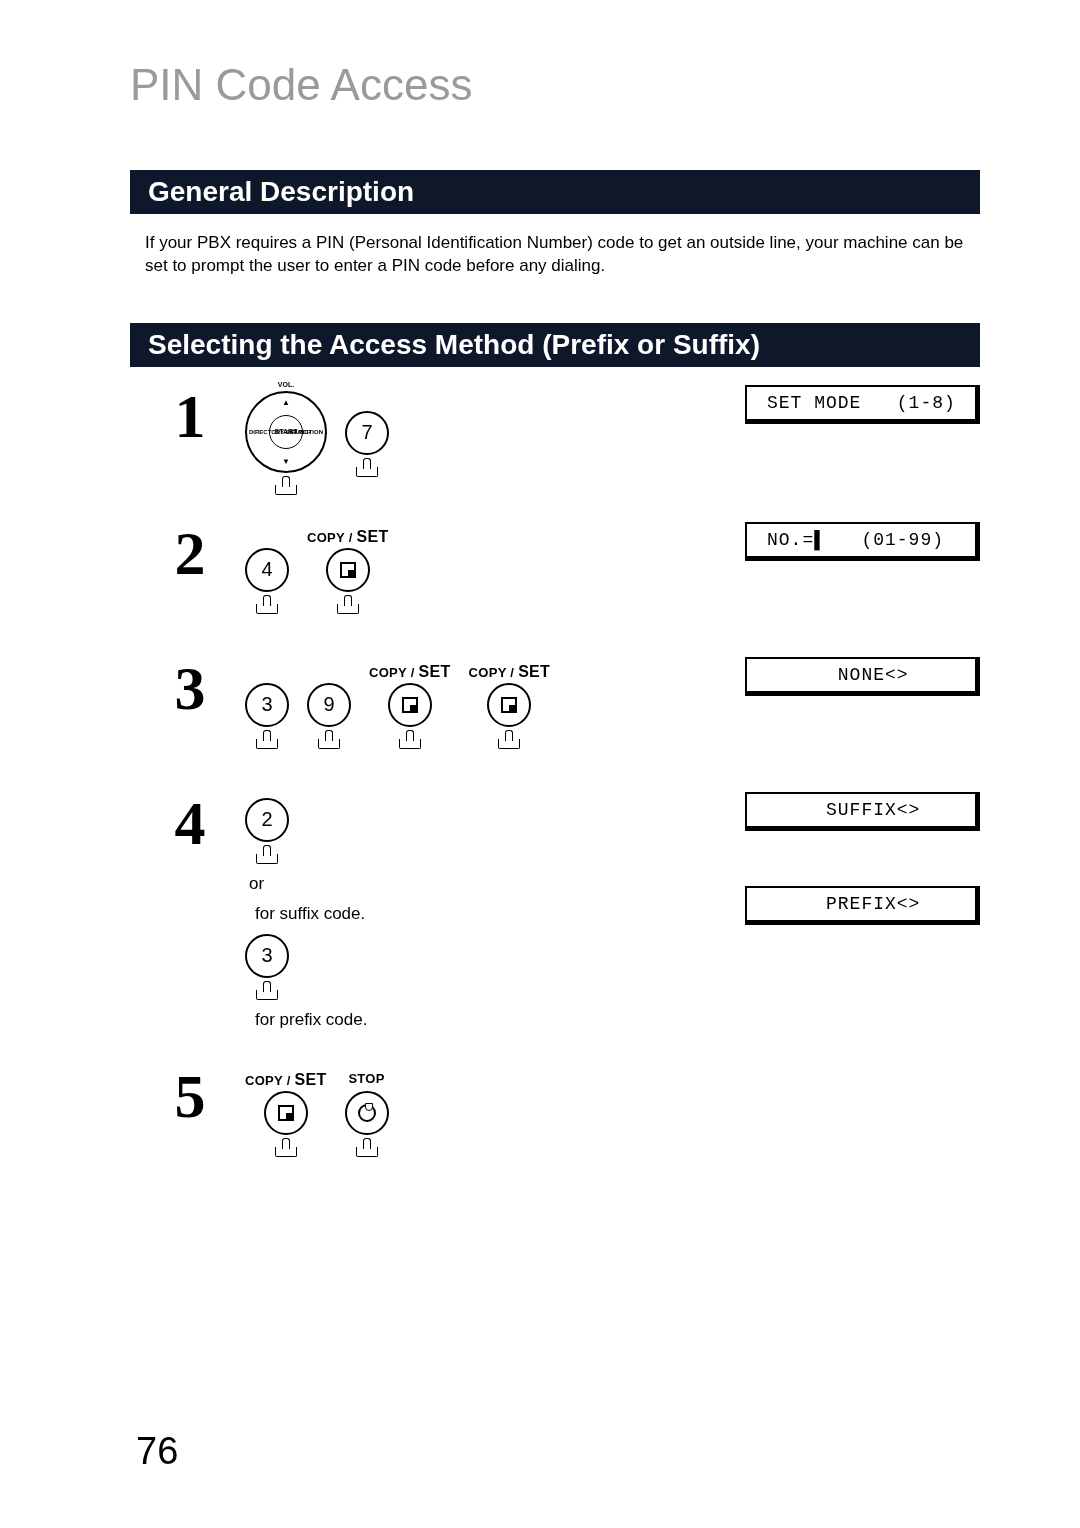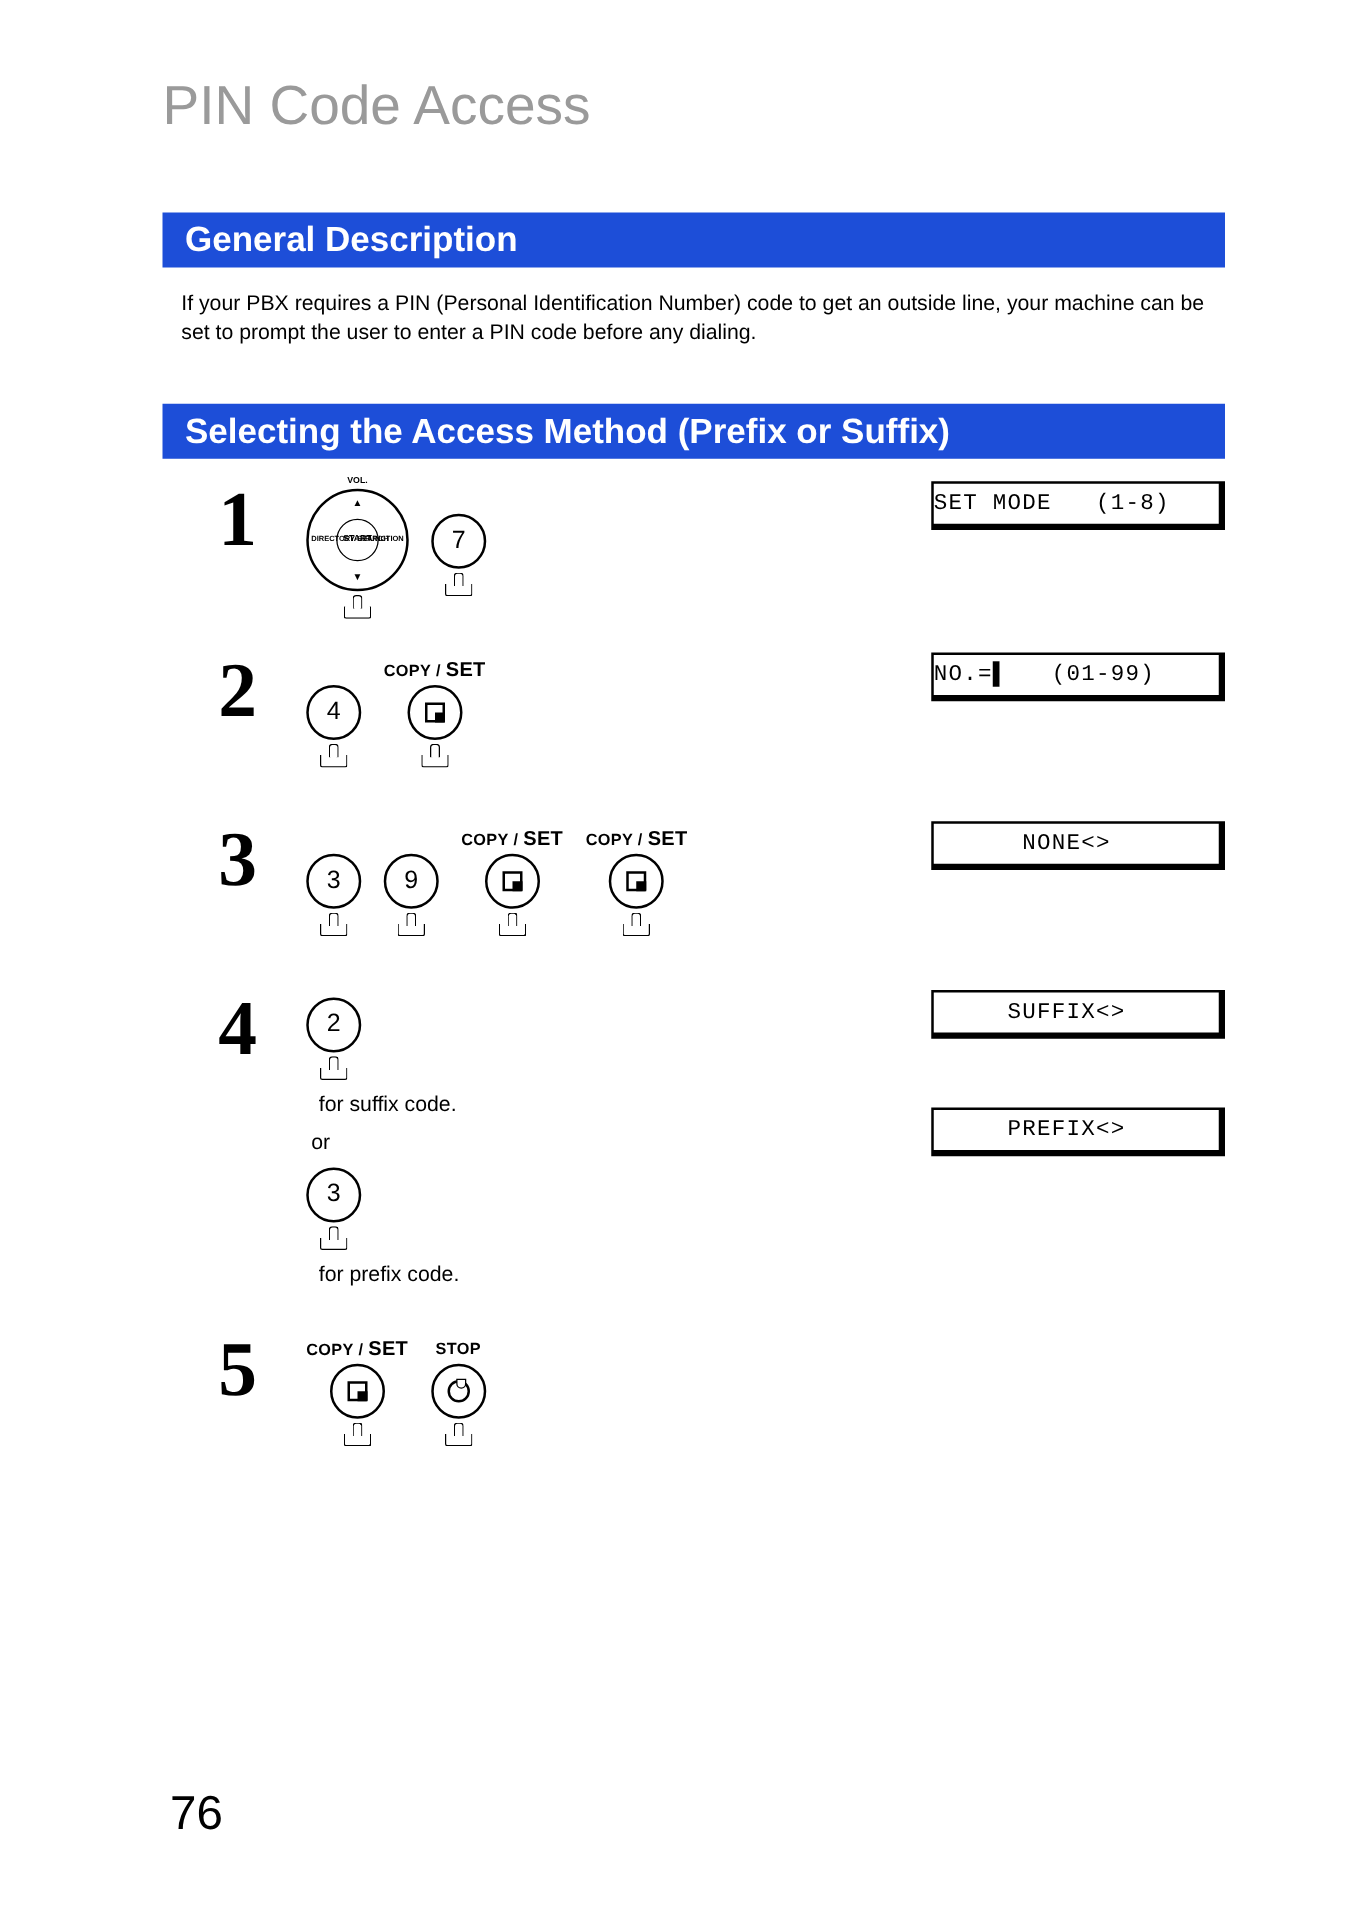--- a/index.html
+++ b/index.html
@@ -22,7 +22,7 @@
     margin: 20px 0 60px 0;
   }
   .section-bar {
-    background: #1d4ed8;
+    background: #0f172a;
     color: #fff;
     font-size: 28px;
     font-weight: bold;

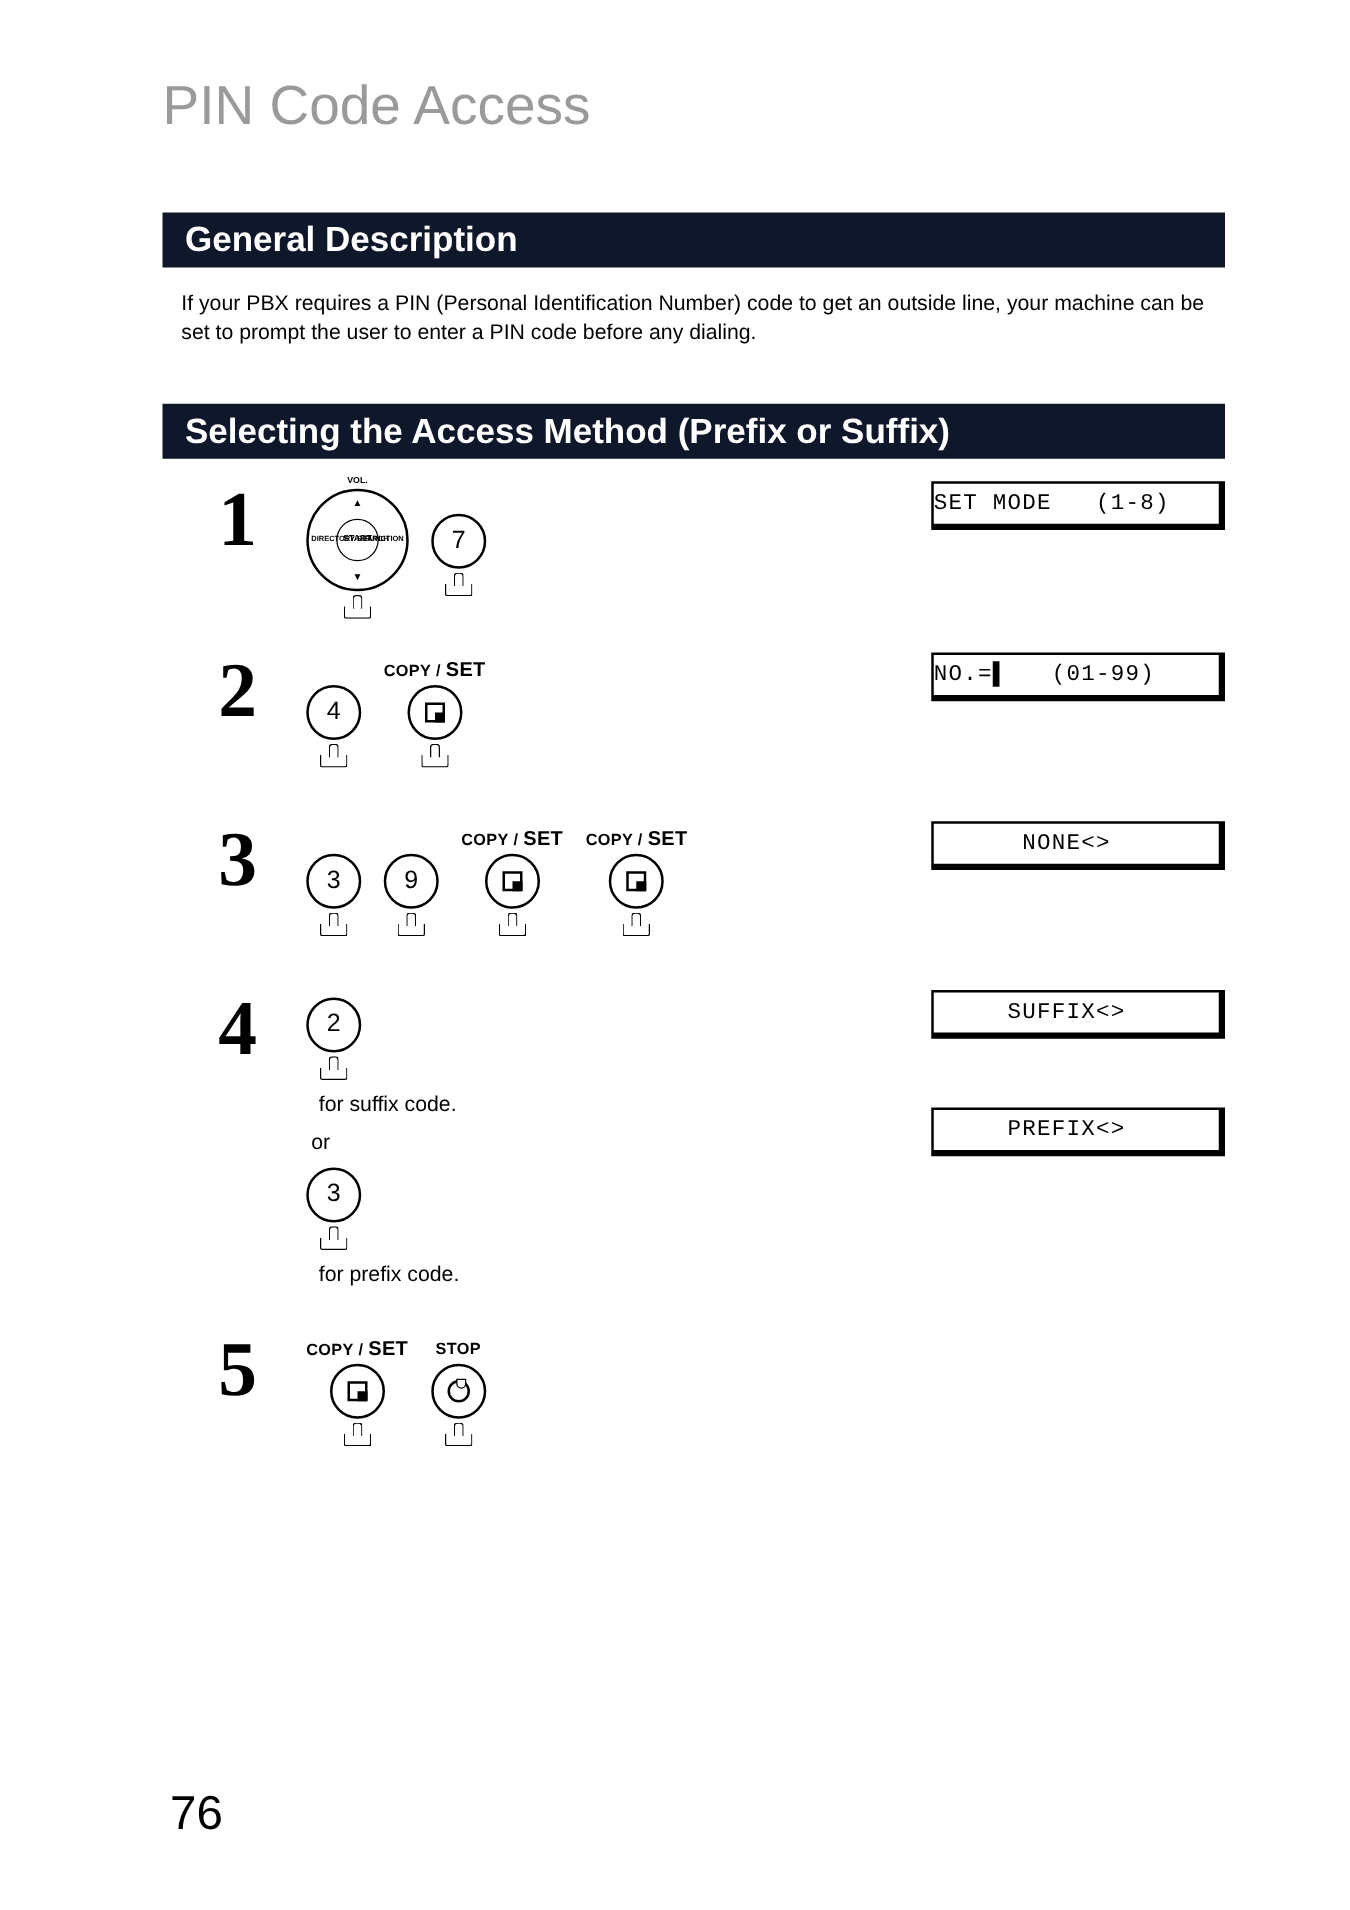--- a/index.html
+++ b/index.html
@@ -136,7 +136,7 @@
     border: 2px solid #000;
     border-right-width: 5px;
     border-bottom-width: 5px;
-    padding: 6px 0;
+    padding: 6px 20px;
     font-family: "Courier New", monospace;
     font-size: 18px;
     letter-spacing: 1px;

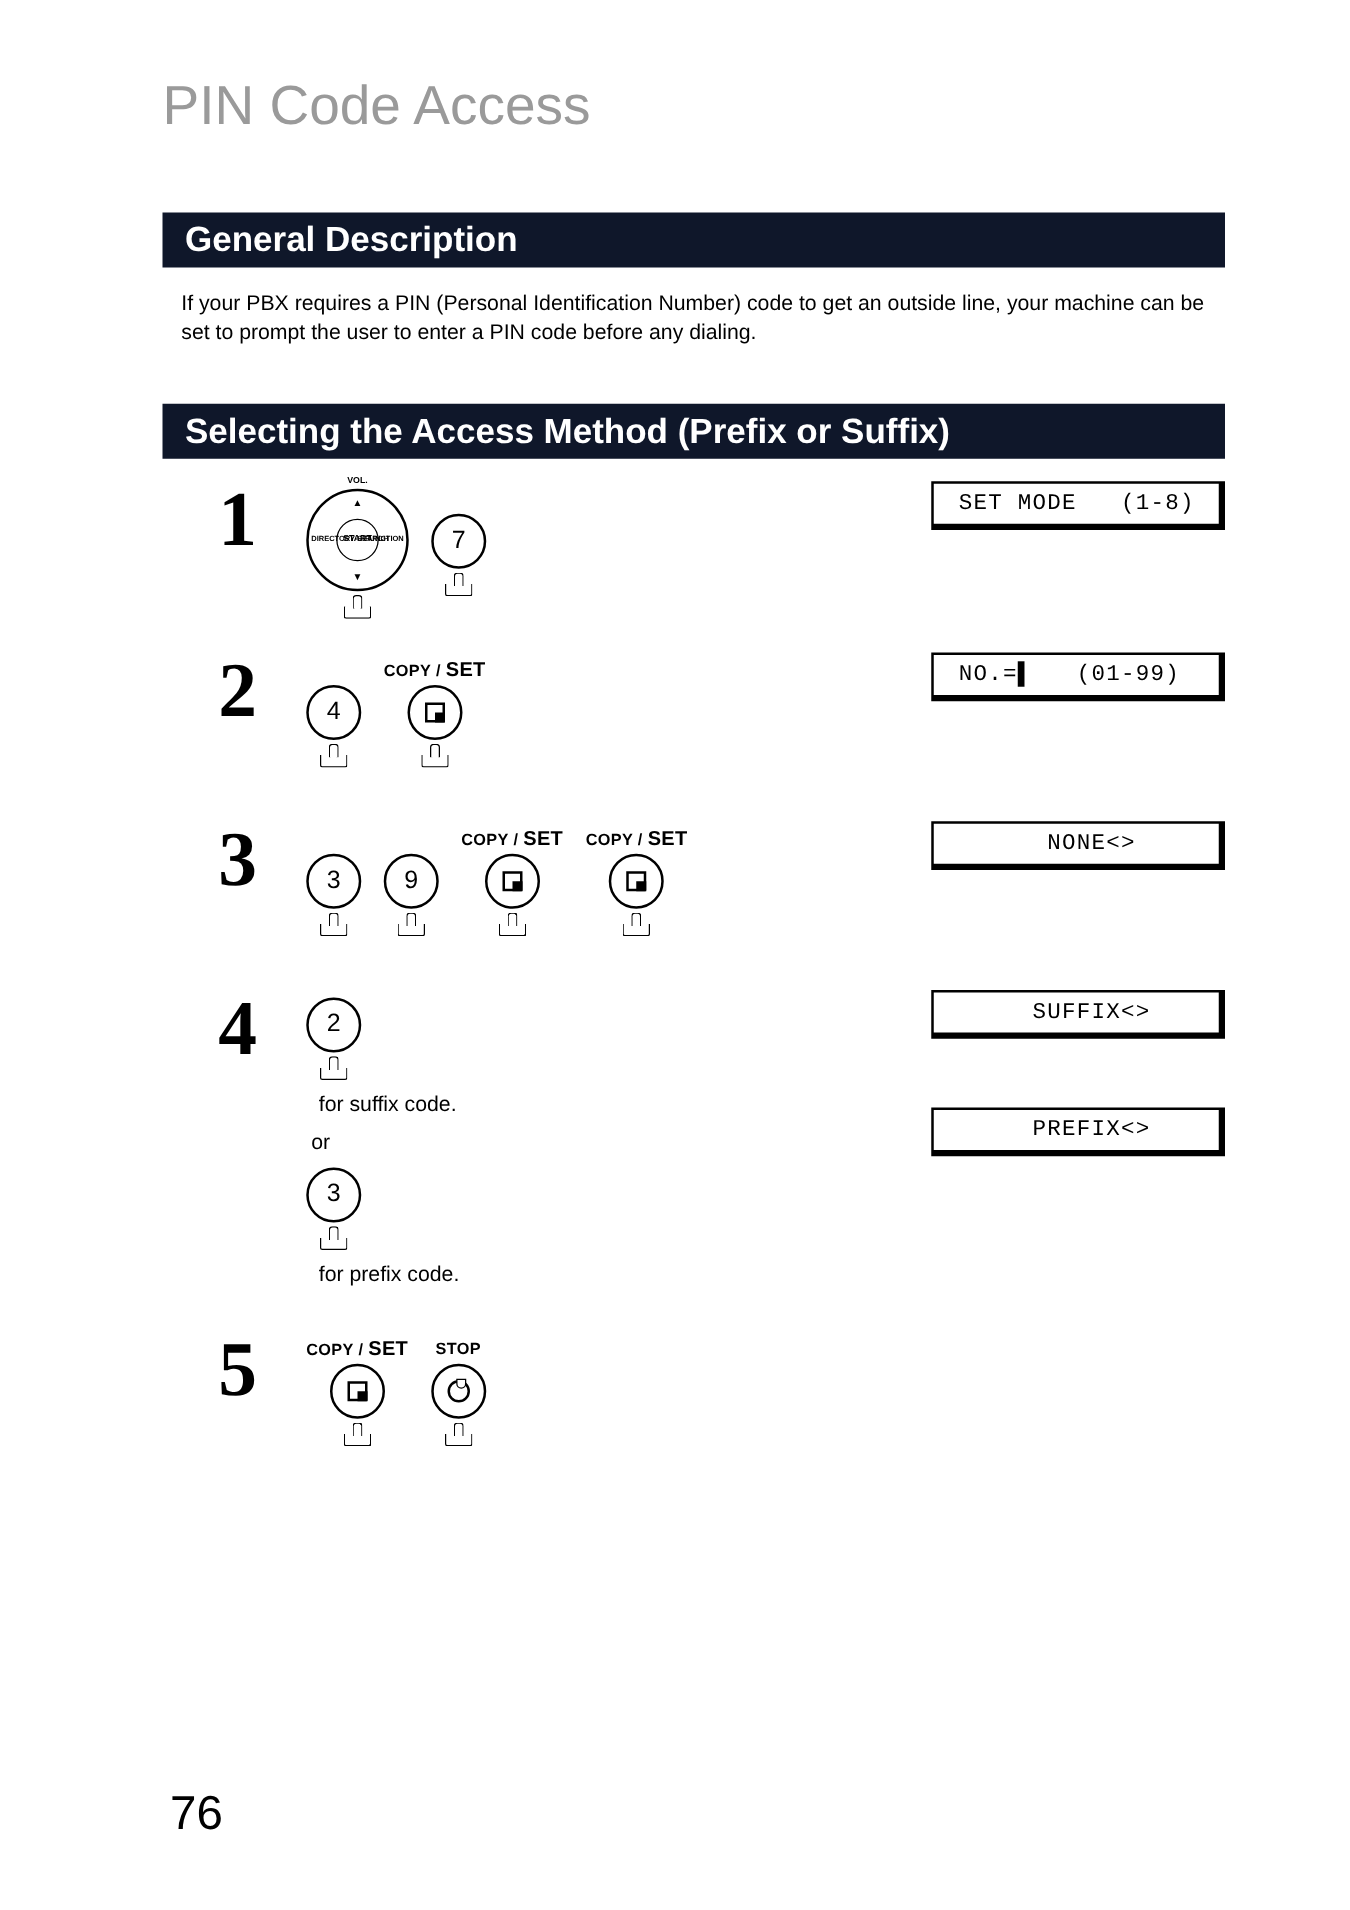--- a/index.html
+++ b/index.html
@@ -264,8 +264,8 @@
             <div class="hand-icon"></div>
           </div>
         </div>
+        <div class="caption" style="margin-left:4px">or</div>
         <div class="caption">for suffix code.</div>
-        <div class="caption" style="margin-left:4px">or</div>
         <div class="btn-group">
           <div class="btn-unit">
             <div class="round-btn">3</div>

